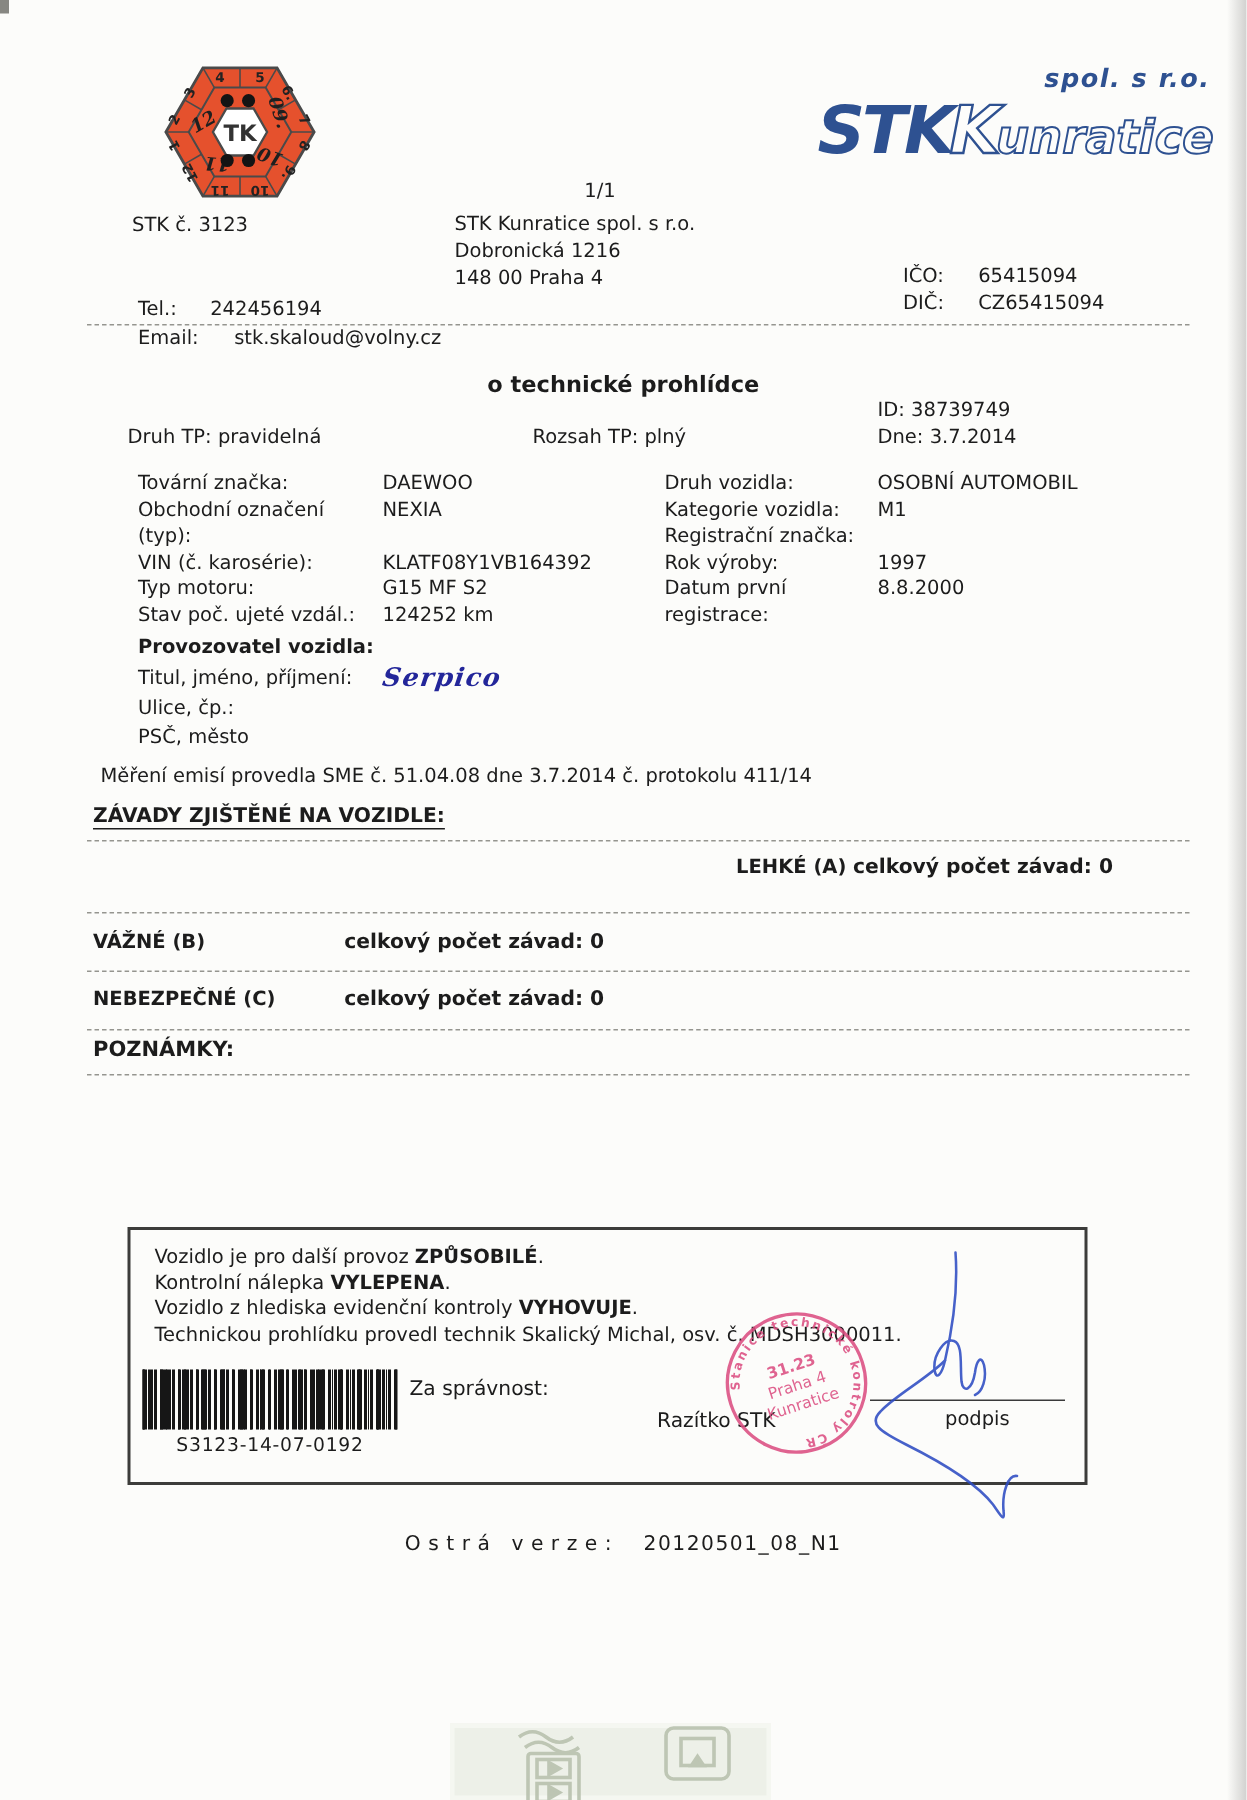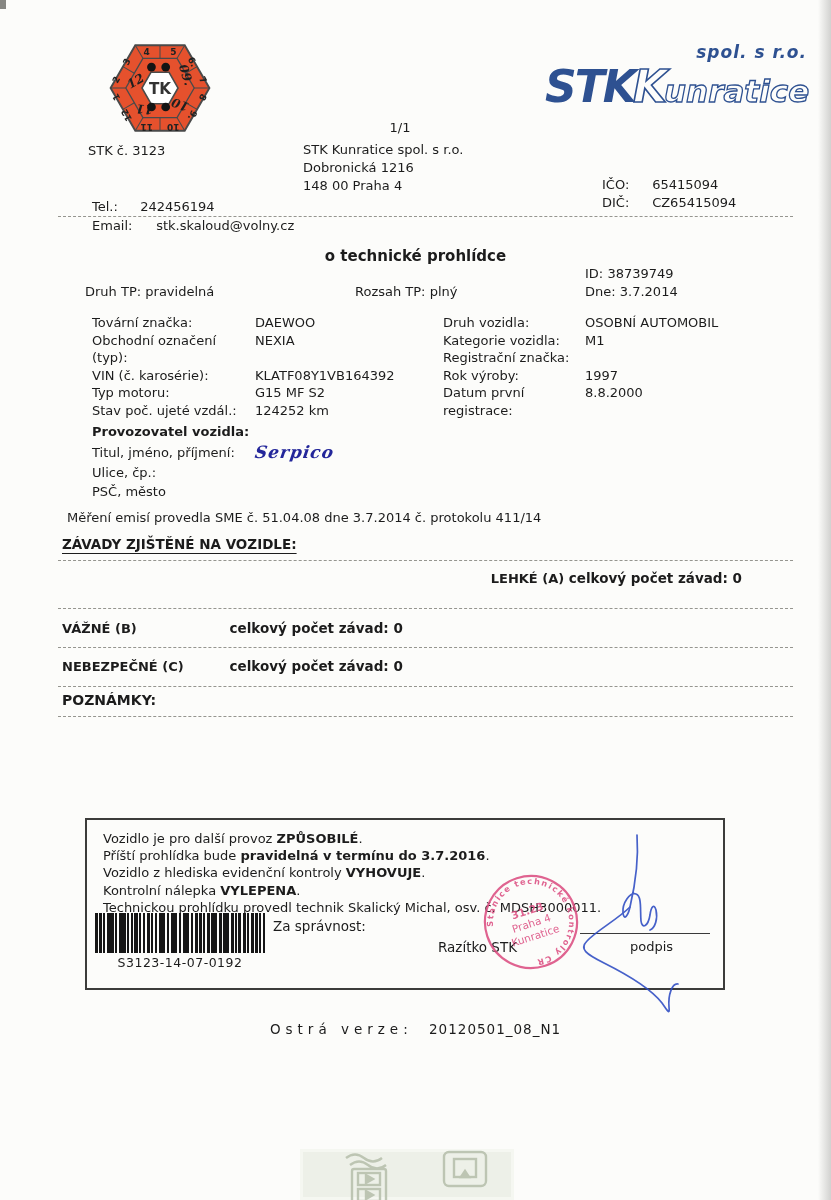--- a/index.html
+++ b/index.html
@@ -258,7 +258,6 @@
   <div class="abs result-box"></div>
   <div class="abs reslines">
     <div><span>Vozidlo je pro další provoz </span><span class="b">ZPŮSOBILÉ</span><span>.</span></div>
-    <div><span>Příští prohlídka bude </span><span class="b">pravidelná v termínu do 3.7.2016</span><span>.</span></div>
     <div><span>Vozidlo z hlediska evidenční kontroly </span><span class="b">VYHOVUJE</span><span>.</span></div>
     <div><span>Kontrolní nálepka </span><span class="b">VYLEPENA</span><span>.</span></div>
     <div><span>Technickou prohlídku provedl technik Skalický Michal, osv. č. MDSH3000011.</span><span class="b"></span><span></span></div>

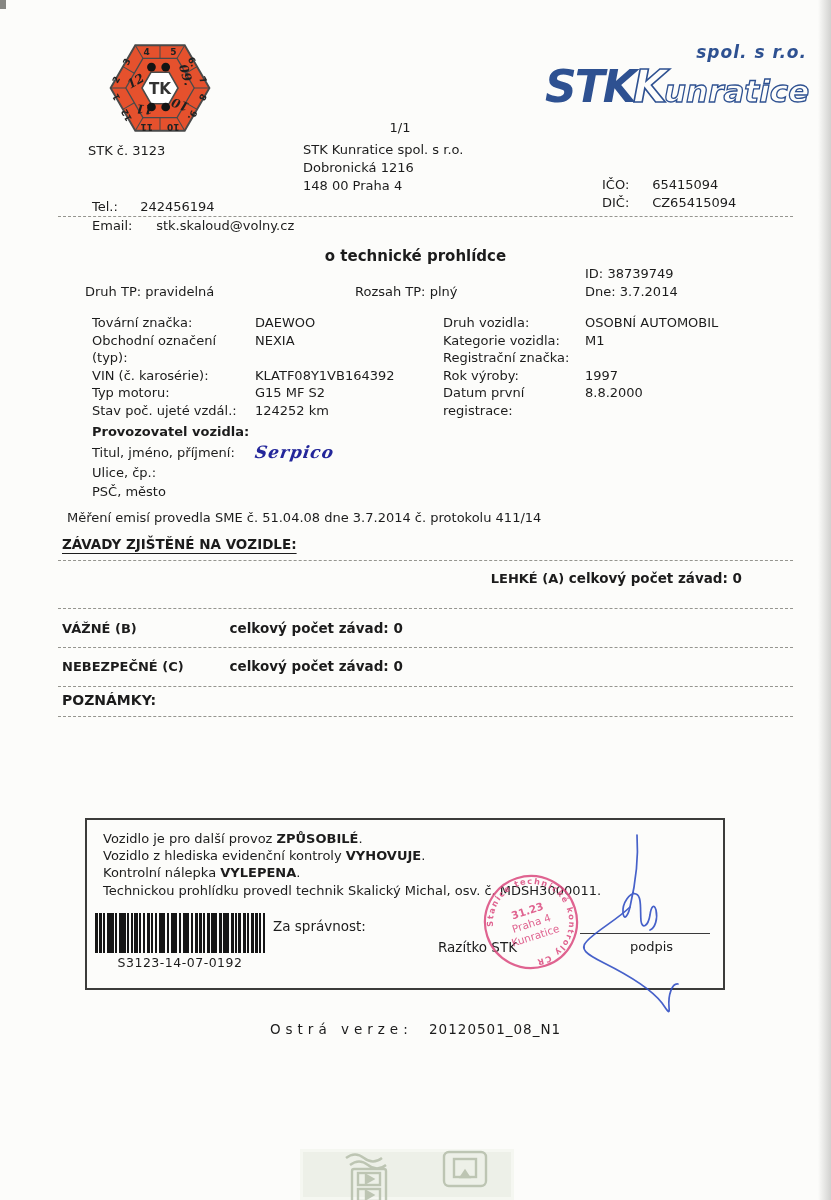--- a/index.html
+++ b/index.html
@@ -258,8 +258,8 @@
   <div class="abs result-box"></div>
   <div class="abs reslines">
     <div><span>Vozidlo je pro další provoz </span><span class="b">ZPŮSOBILÉ</span><span>.</span></div>
+    <div><span>Kontrolní nálepka </span><span class="b">VYLEPENA</span><span>.</span></div>
     <div><span>Vozidlo z hlediska evidenční kontroly </span><span class="b">VYHOVUJE</span><span>.</span></div>
-    <div><span>Kontrolní nálepka </span><span class="b">VYLEPENA</span><span>.</span></div>
     <div><span>Technickou prohlídku provedl technik Skalický Michal, osv. č. MDSH3000011.</span><span class="b"></span><span></span></div>
   </div>
 

